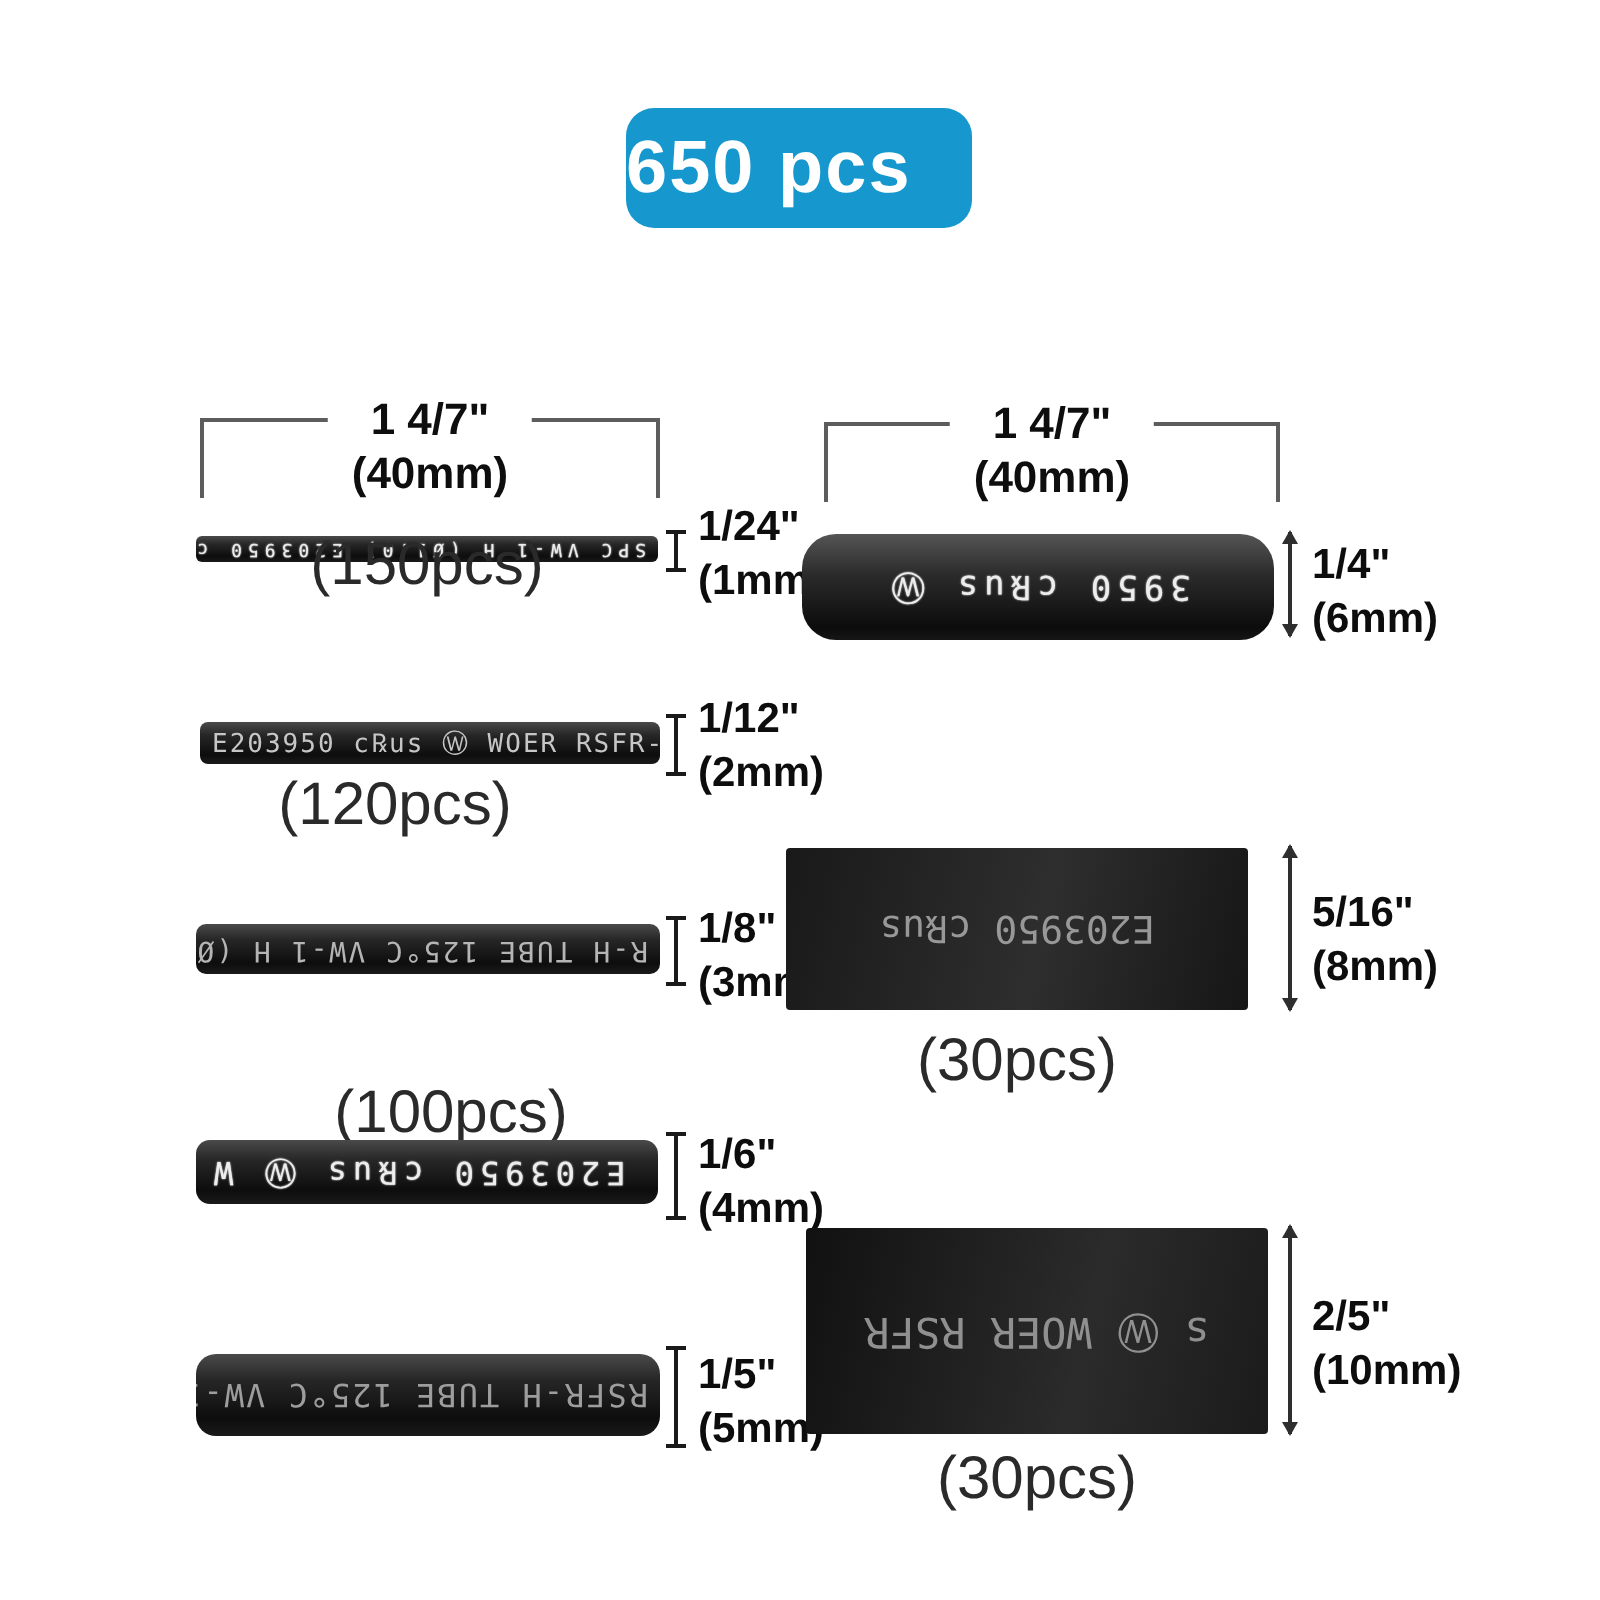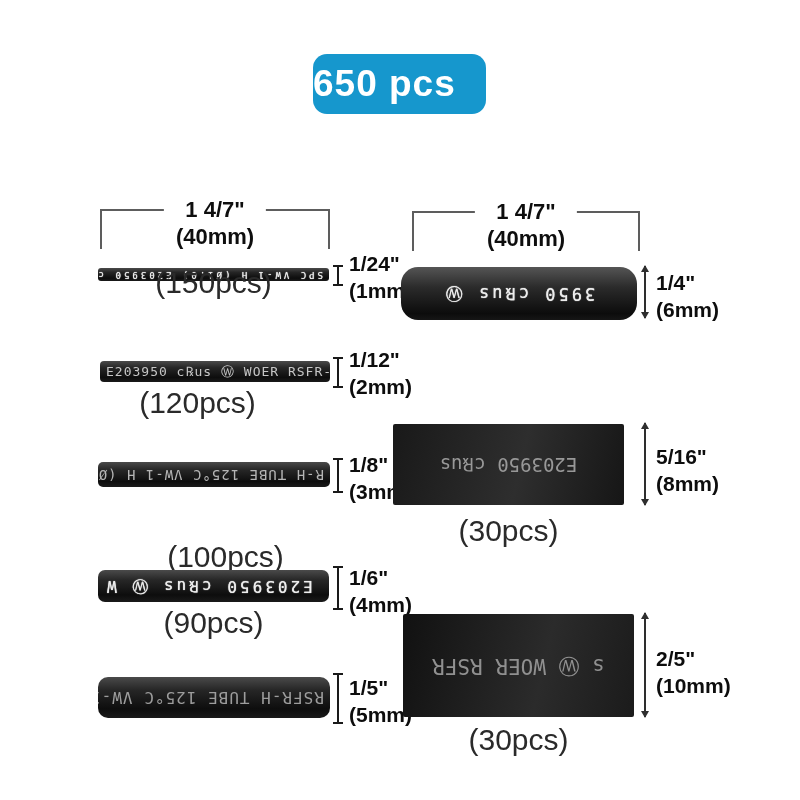--- a/index.html
+++ b/index.html
@@ -136,7 +136,6 @@
   <div class="tube t4">
     <span class="print flip a-right dotted">E203950 c℞us Ⓦ W</span>
   </div>
-  <div class="count c4">(90pcs)</div>
   <div class="ibeam i4"></div>
   <div class="meas m4">
     <div>1/6"</div>

